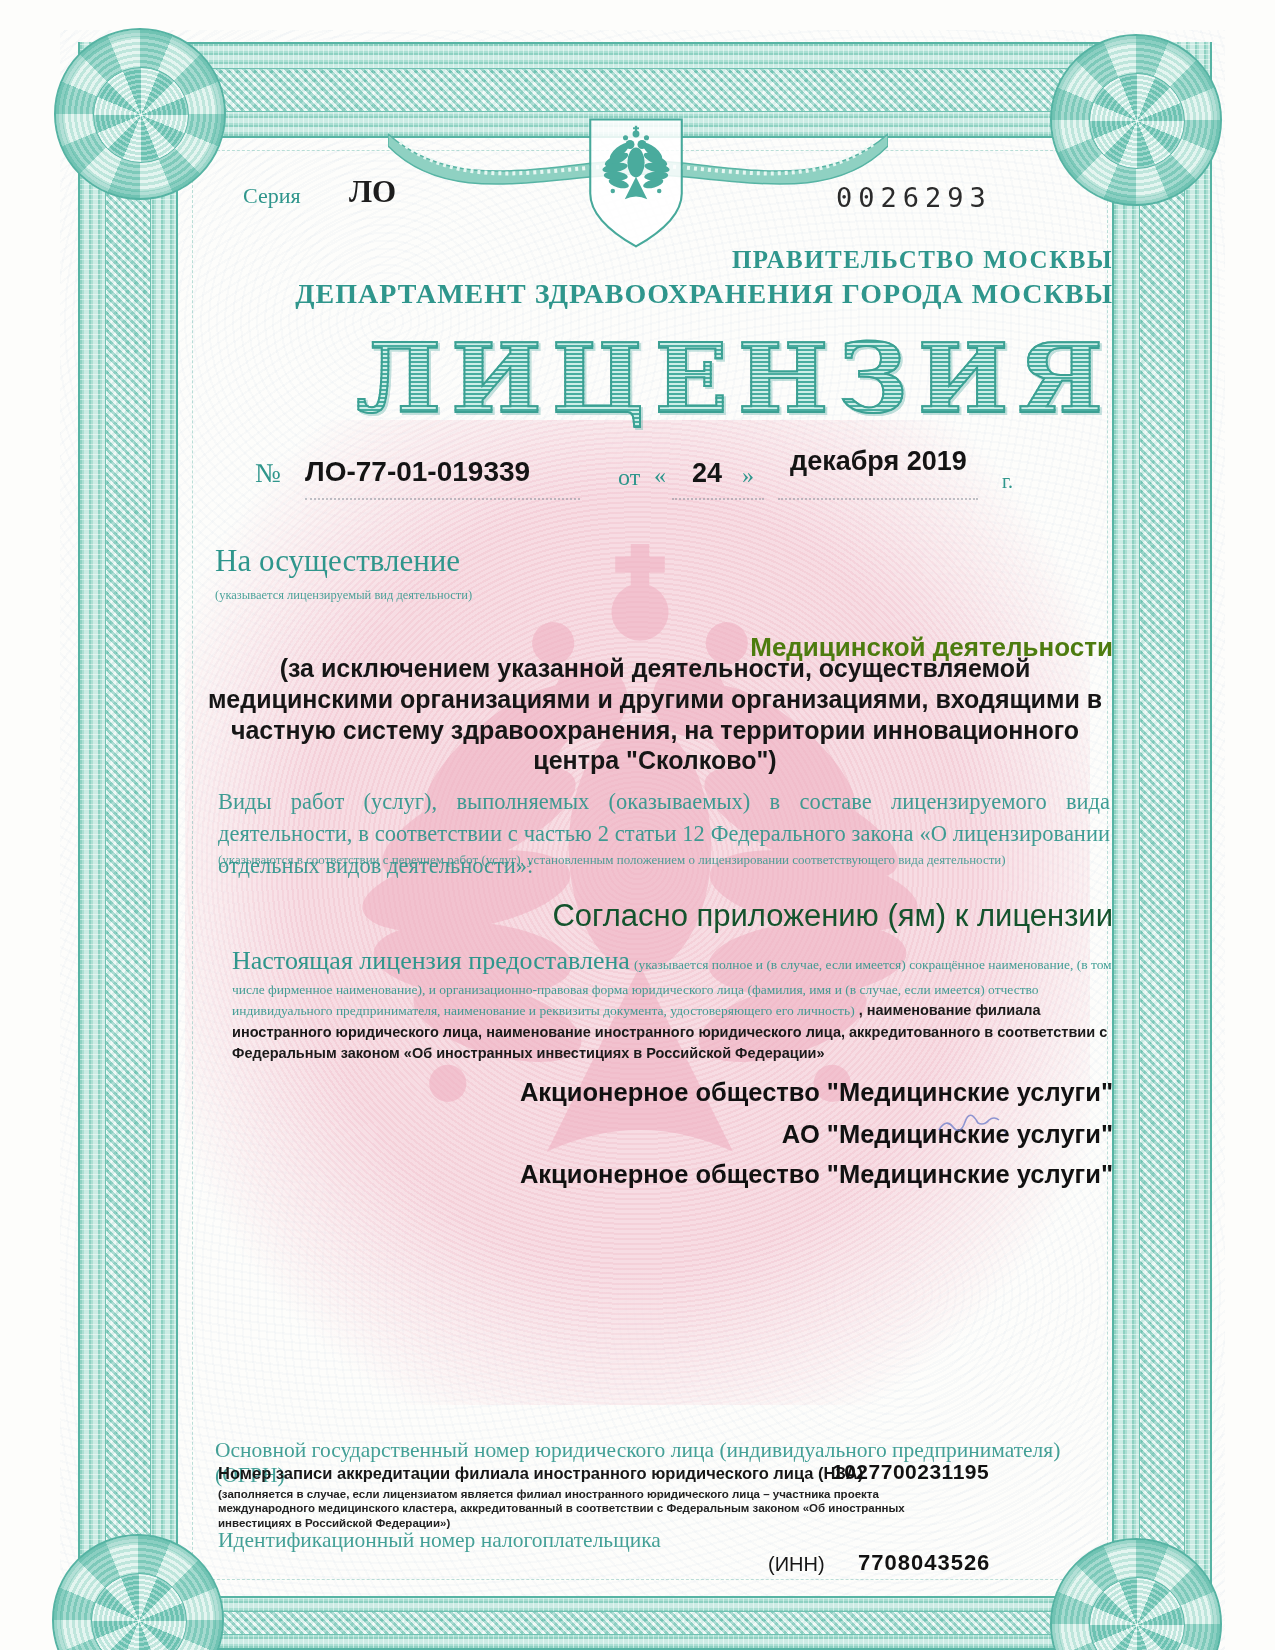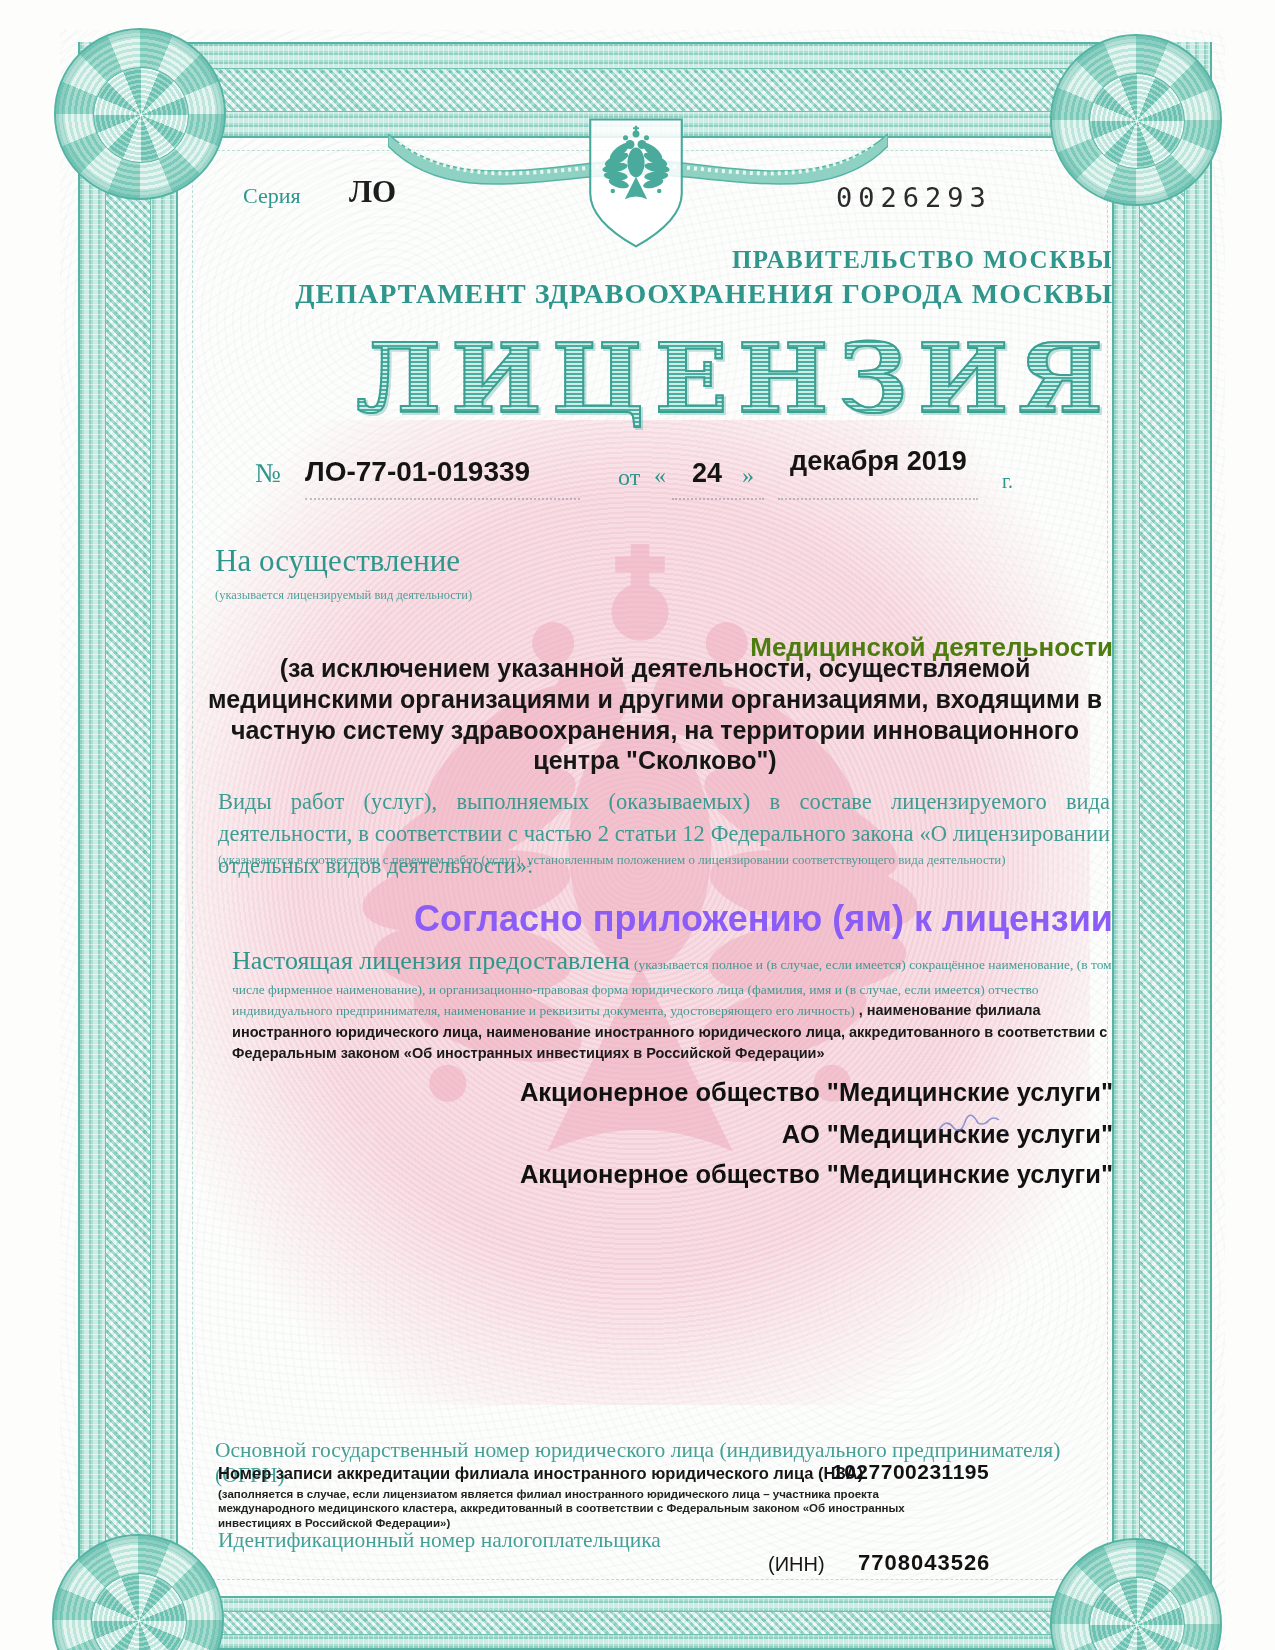--- a/index.html
+++ b/index.html
@@ -113,7 +113,7 @@
   .works-intro{left:218px;top:786px;width:892px;font-size:22.5px;line-height:1.42;
     text-align:justify;opacity:.92;}
   .works-note{left:218px;top:852px;font-size:13px;opacity:.85;}
-  .works-value{top:898px;font-size:36px;font-weight:bold;color:#8b5cf6;}
+  .works-value{top:898px;font-size:31px;font-weight:normal;color:#14532d;}
 
   .granted{left:232px;top:944px;width:898px;line-height:1.32;}
   .granted-label{font-size:26px;}

